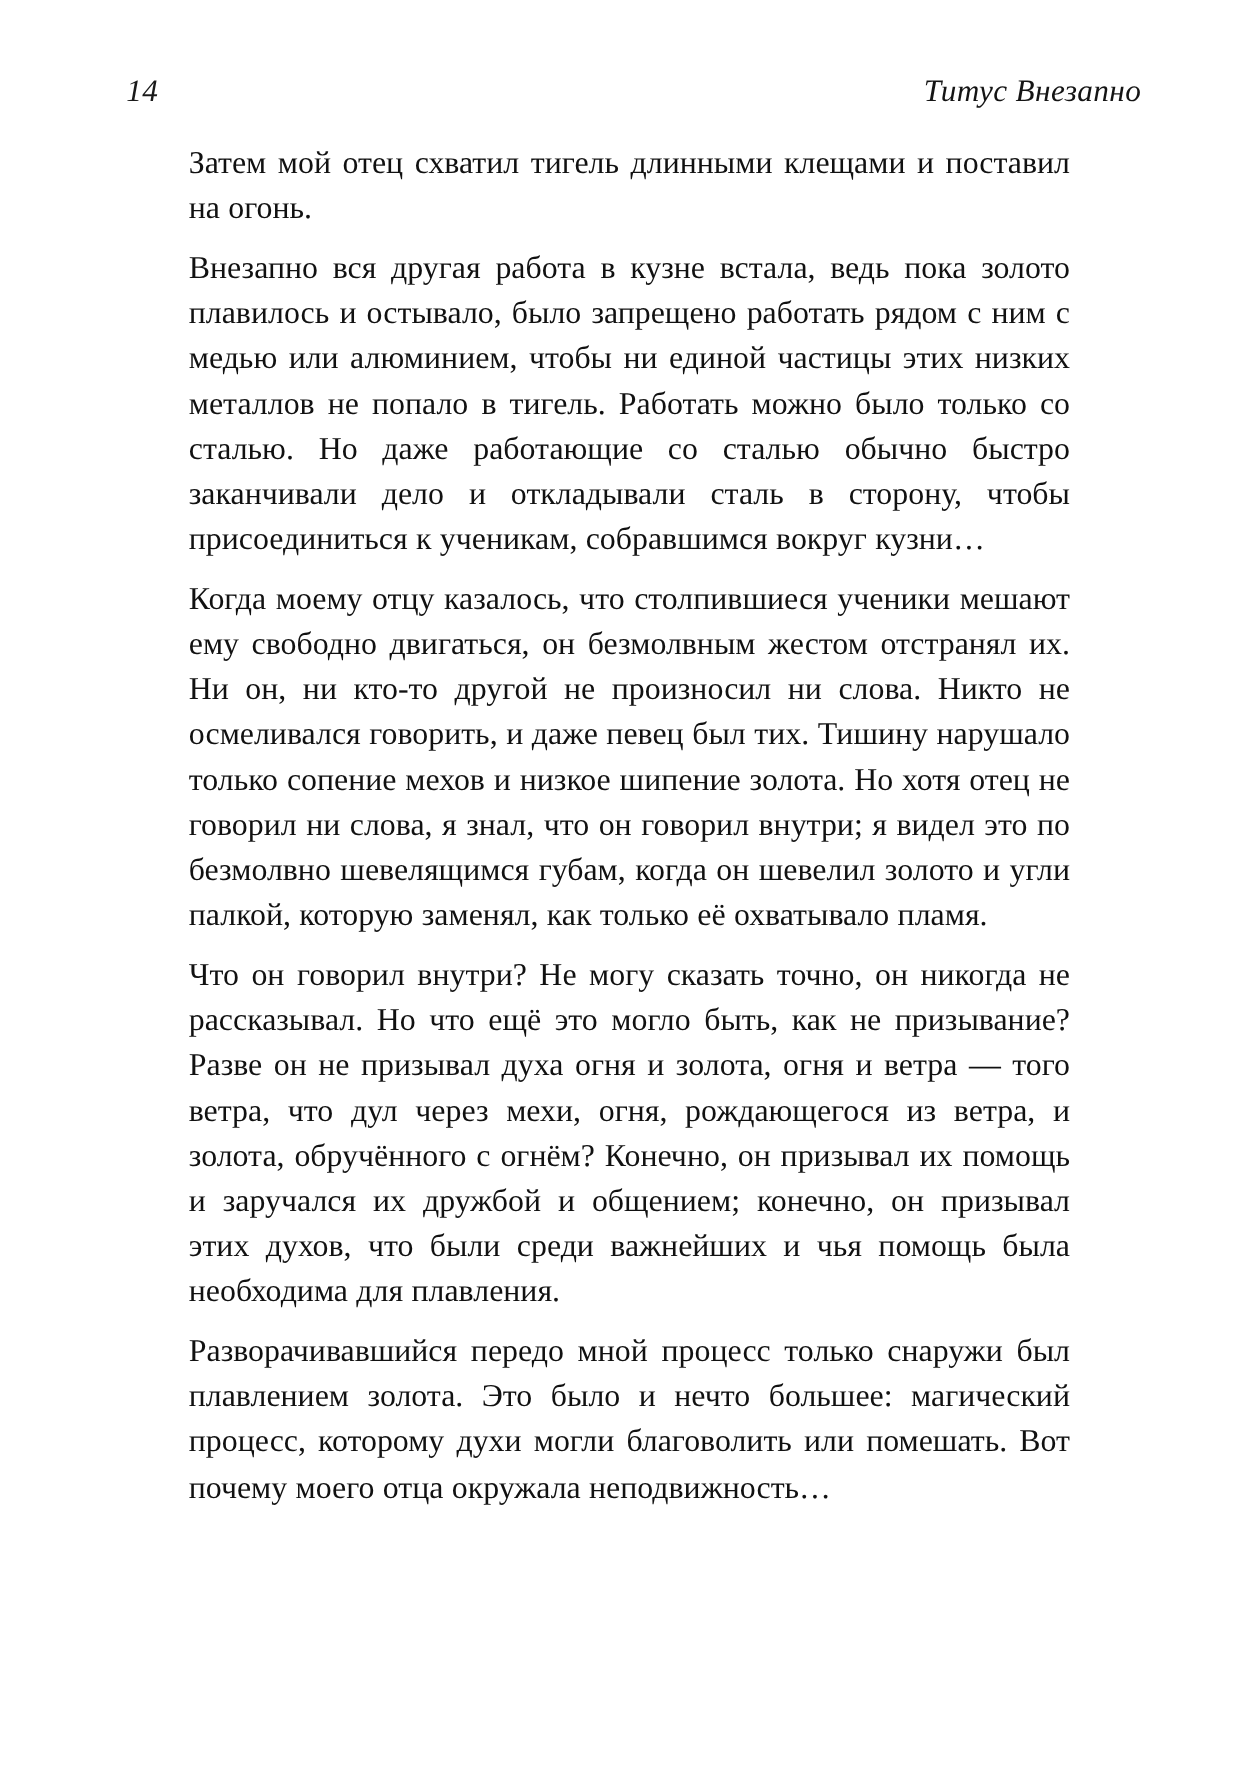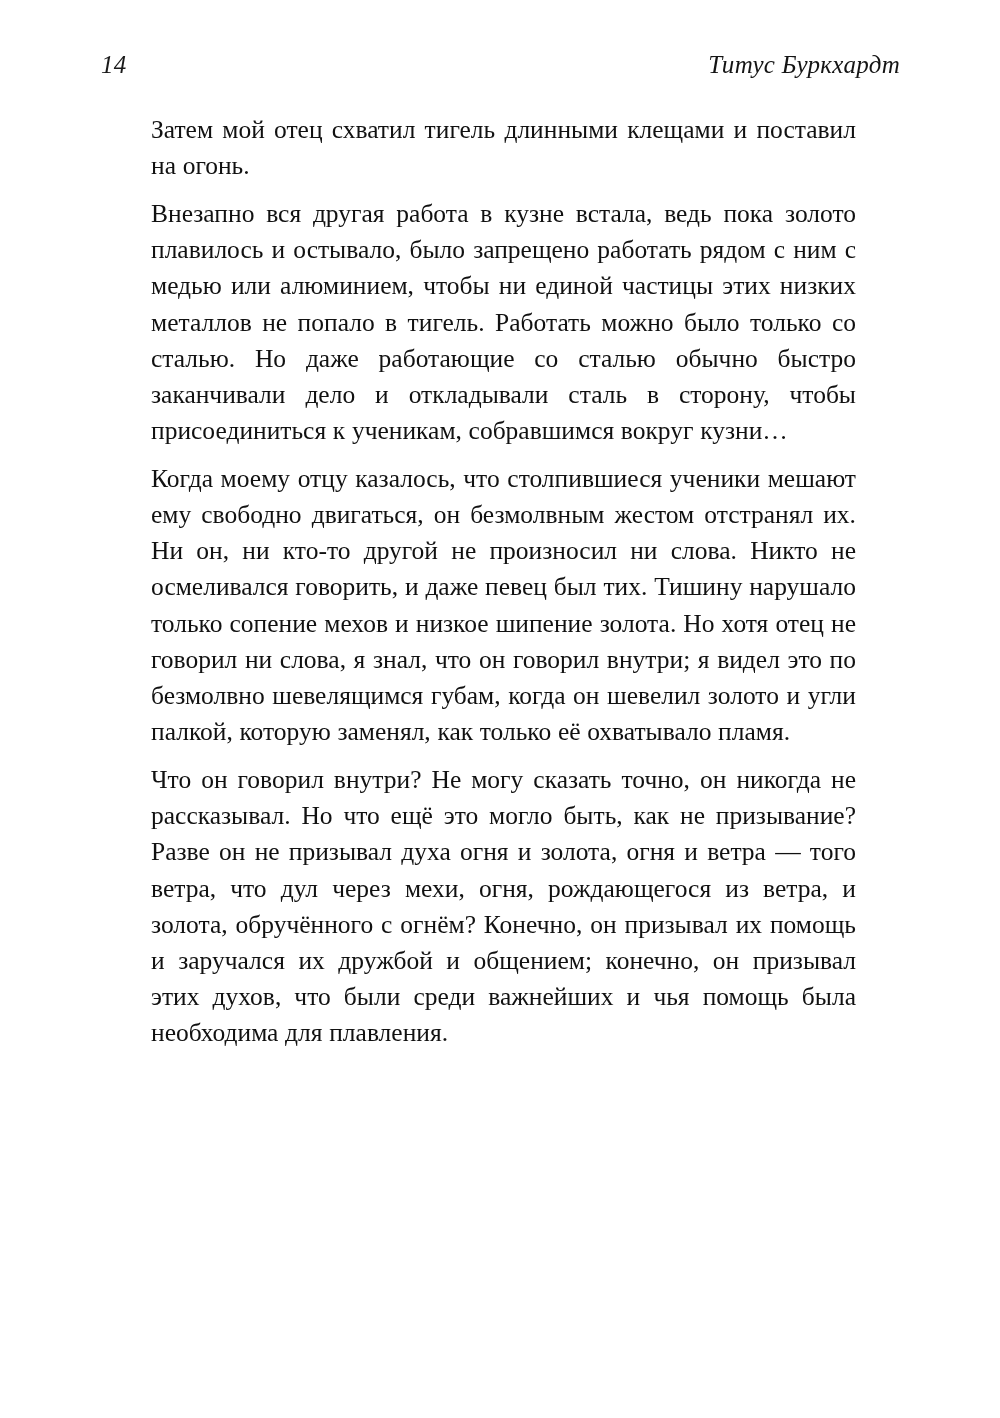--- a/index.html
+++ b/index.html
@@ -29,10 +29,10 @@
     position: absolute;
     top: 52px;
     left: 101px;
-    right: 100px;
+    right: 87px;
     height: 34px;
     display: flex;
-    align-items: flex-start;
+    align-items: flex-end;
     justify-content: space-between;
   }
   .folio {

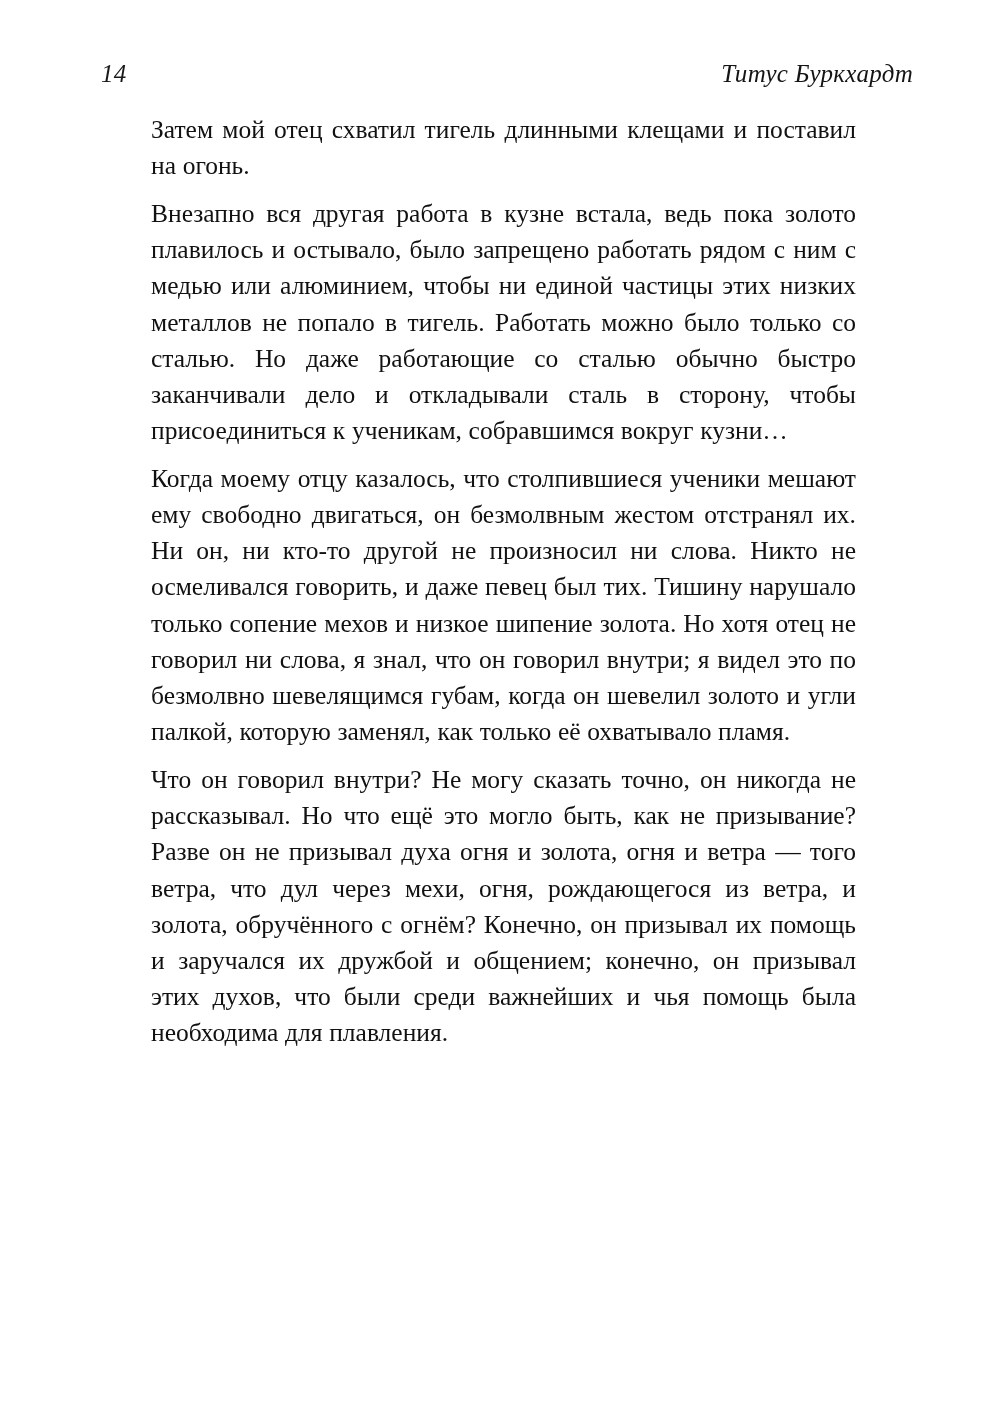--- a/index.html
+++ b/index.html
@@ -81,7 +81,7 @@
 
   <div class="running-head">
     <div class="folio">14</div>
-    <div class="head-title">Титус Буркхардт</div>
+    <div class="head-title">Титус Внезапно</div>
   </div>
 
   <div class="text-block">

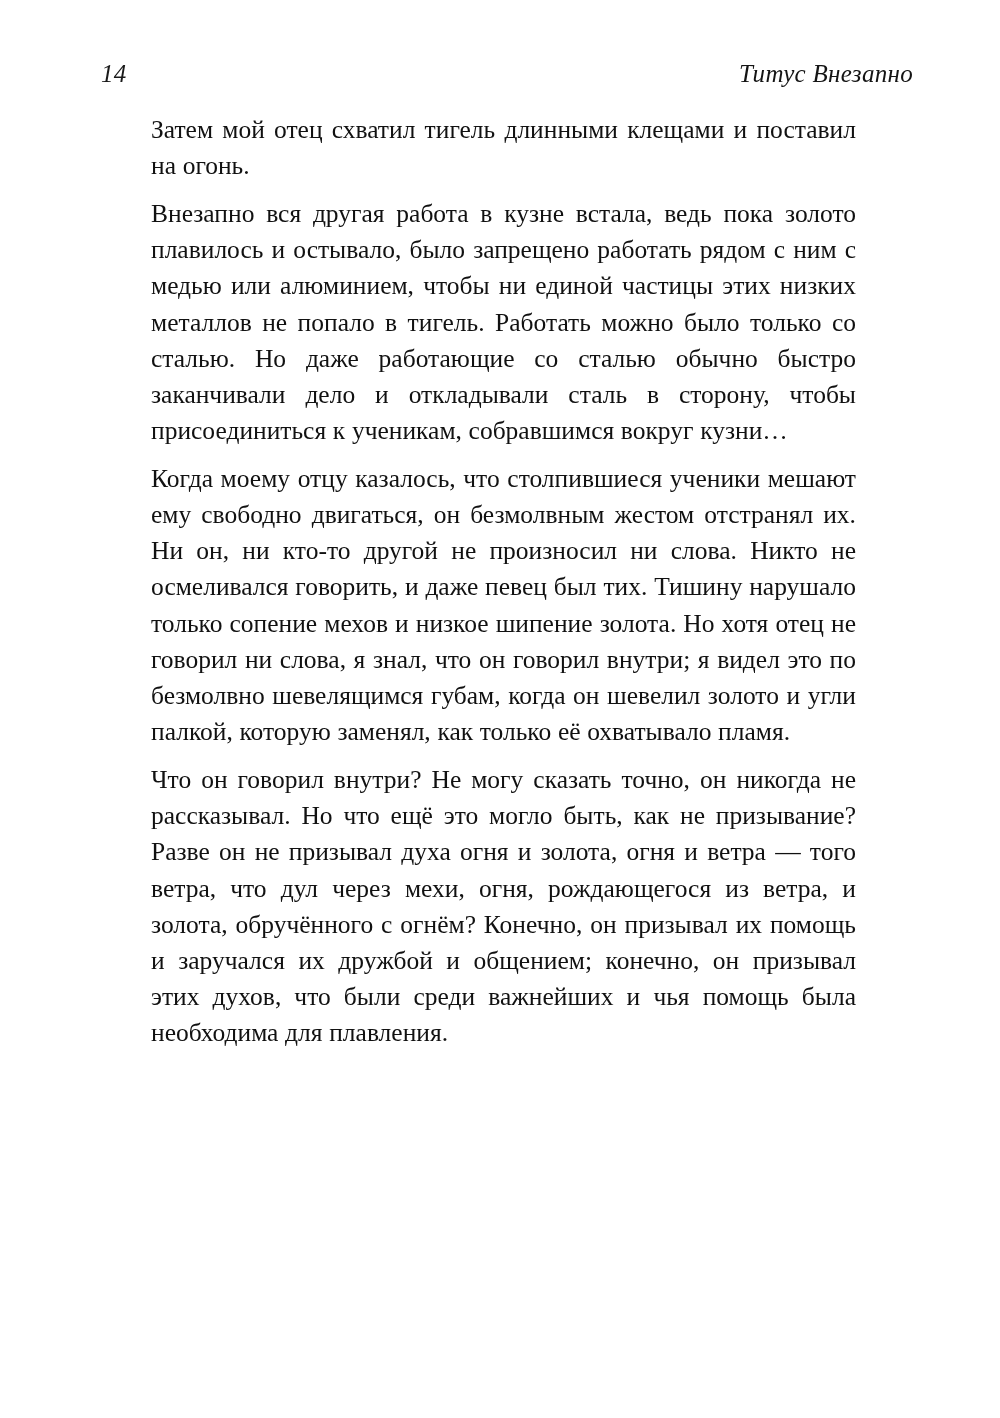--- a/index.html
+++ b/index.html
@@ -89,6 +89,7 @@
     <p class="para">Внезапно вся другая работа в кузне встала, ведь пока золото плавилось и остывало, было запрещено работать рядом с ним с медью или алюминием, чтобы ни единой частицы этих низких металлов не попало в тигель. Работать можно было только со сталью. Но даже работающие со сталью обычно быстро заканчивали дело и откладывали сталь в сторону, чтобы присоединиться к ученикам, собравшимся вокруг кузни…</p>
     <p class="para">Когда моему отцу казалось, что столпившиеся ученики мешают ему свободно двигаться, он безмолвным жестом отстранял их. Ни он, ни кто-то другой не произносил ни слова. Никто не осмеливался говорить, и даже певец был тих. Тишину нарушало только сопение мехов и низкое шипение золота. Но хотя отец не говорил ни слова, я знал, что он говорил внутри; я видел это по безмолвно шевелящимся губам, когда он шевелил золото и угли палкой, которую заменял, как только её охватывало пламя.</p>
     <p class="para">Что он говорил внутри? Не могу сказать точно, он никогда не рассказывал. Но что ещё это могло быть, как не призывание? Разве он не призывал духа огня и золота, огня и ветра — того ветра, что дул через мехи, огня, рождающегося из ветра, и золота, обручённого с огнём? Конечно, он призывал их помощь и заручался их дружбой и общением; конечно, он призывал этих духов, что были среди важнейших и чья помощь была необходима для плавления.</p>
+    <p class="para">Разворачивавшийся передо мной процесс только снаружи был плавлением золота. Это было и нечто большее: магический процесс, которому духи могли благоволить или помешать. Вот почему моего отца окружала неподвижность…</p>
   </div>
 
 </div>

